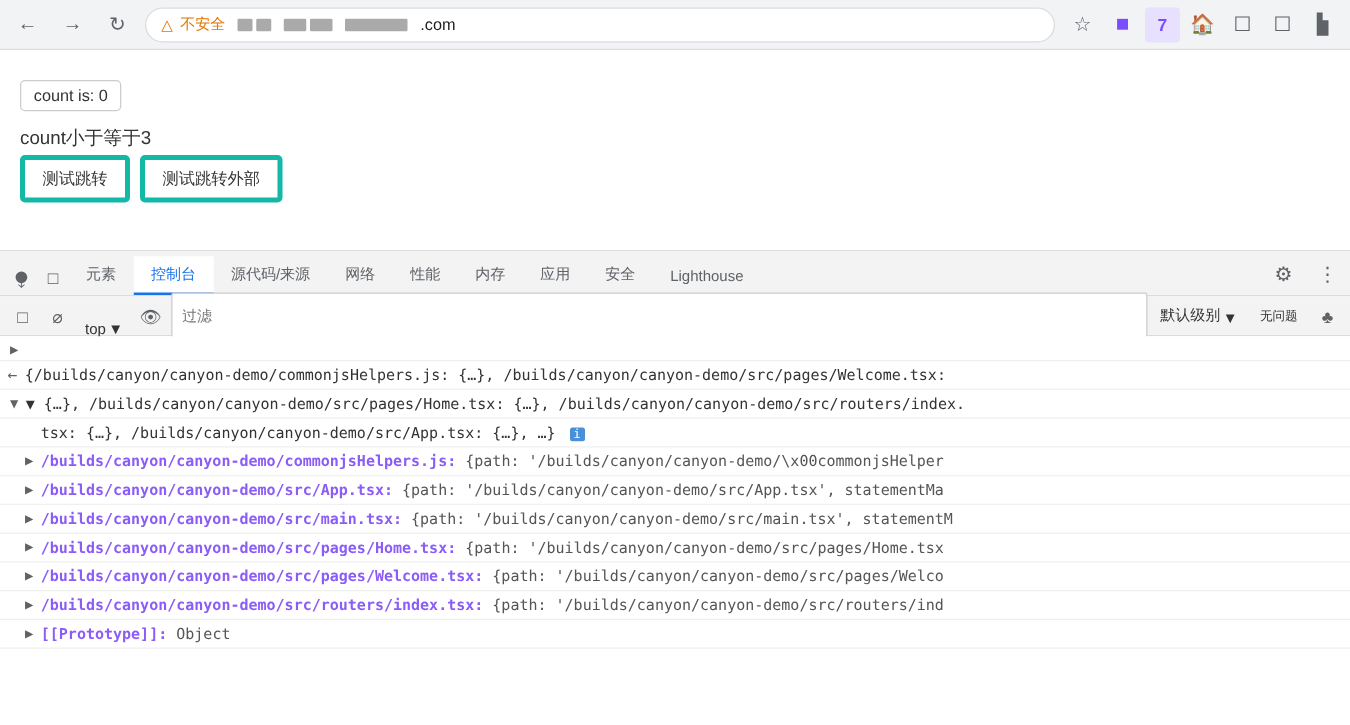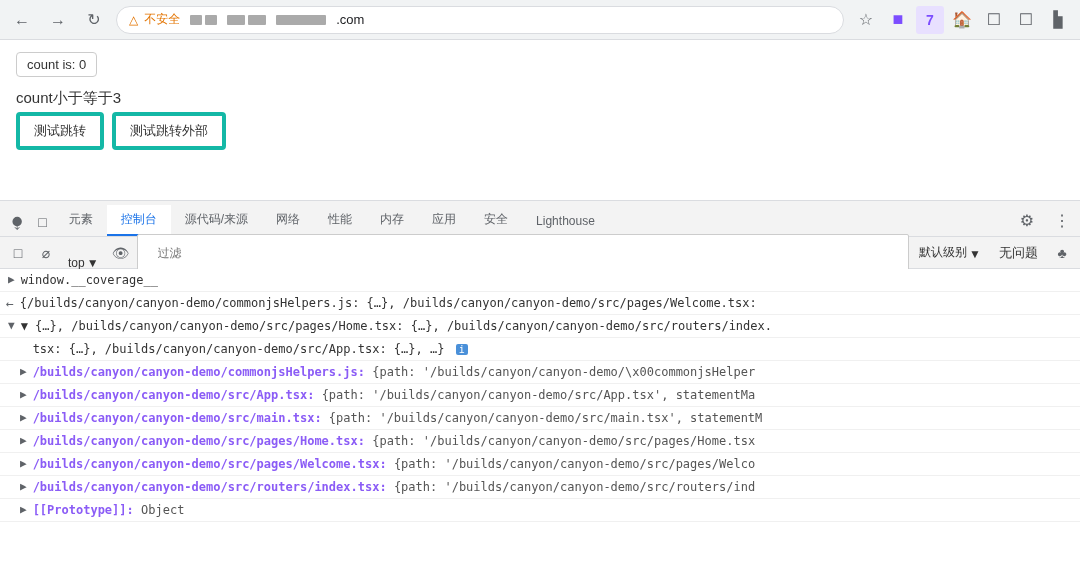--- a/index.html
+++ b/index.html
@@ -55,7 +55,7 @@
     
     .page-content {
       background: #fff;
-      padding: 12px 16px;
+      padding: 24px 16px;
       height: 160px;
     }
     .count-badge {

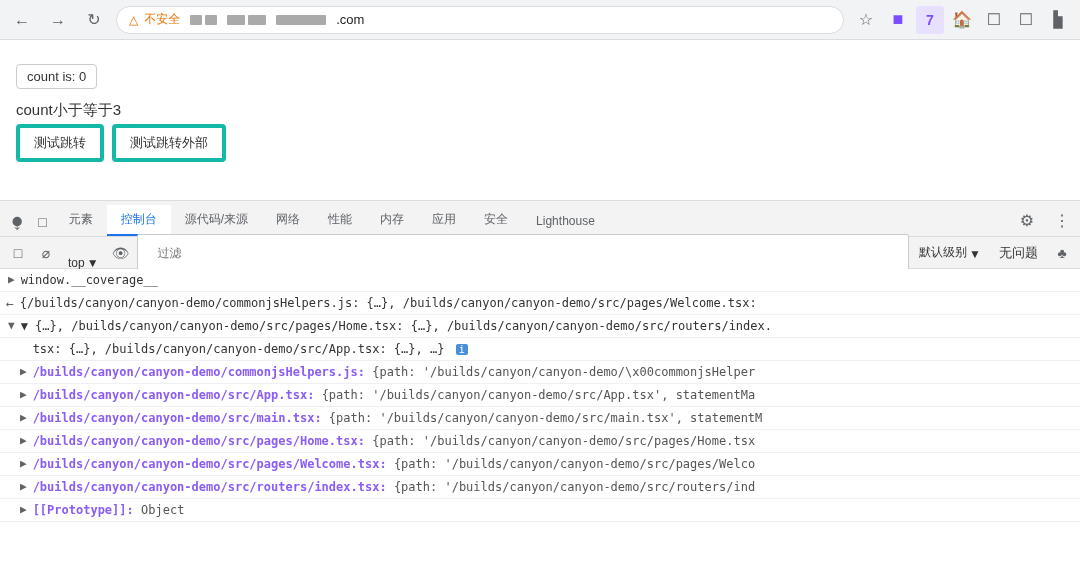--- a/index.html
+++ b/index.html
@@ -164,7 +164,7 @@
       height: 38px;
       border: 1px solid #ccc;
       border-radius: 2px;
-      padding: 0 20px;
+      padding: 0 8px;
       font-size: 12px;
       color: #555;
       background: #fff;

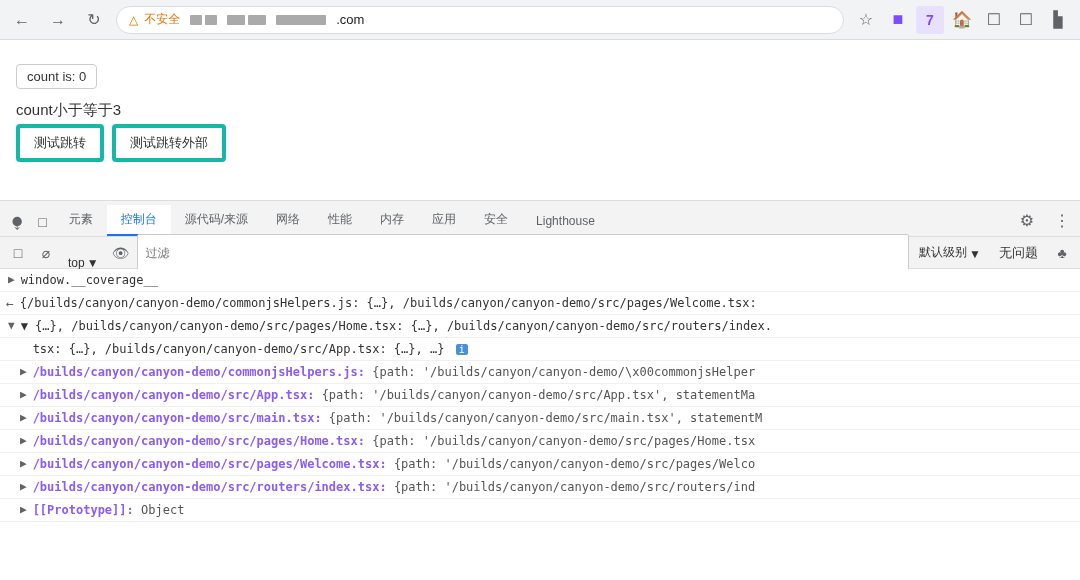--- a/index.html
+++ b/index.html
@@ -178,7 +178,7 @@
       border: none; background: transparent;
     }
     .dt-issues {
-      font-size: 13px;
+      font-size: 10px;
       color: #333;
       padding: 2px 8px;
     }

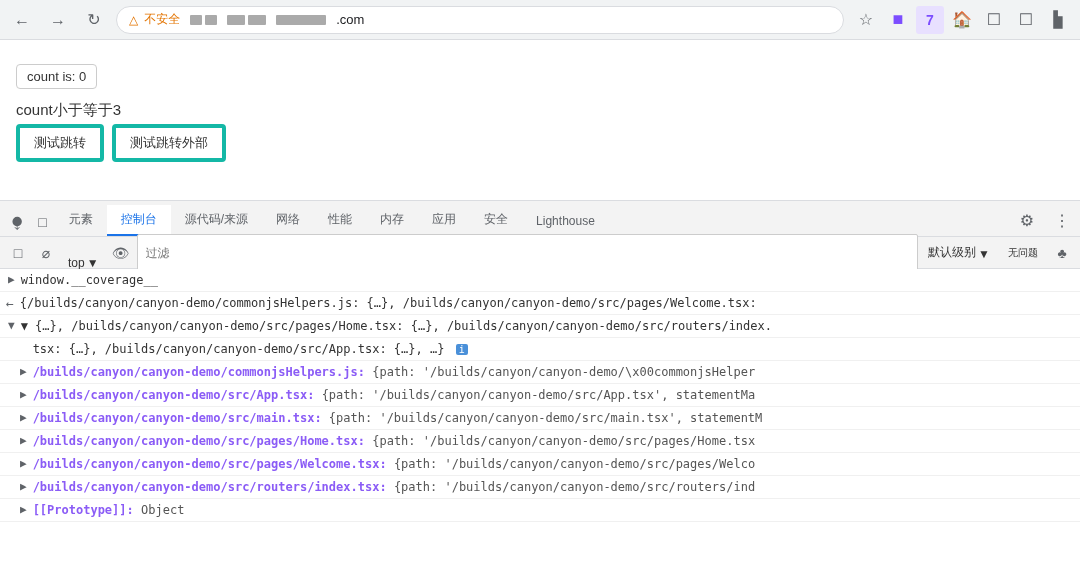--- a/index.html
+++ b/index.html
@@ -306,9 +306,6 @@
 
     <div class="console-line">
       <span class="console-arrow expand">▶</span>
-      <span class="console-content">
-        <span style="color:#333;">window.__coverage__</span>
-      </span>
     </div>
 
     <div class="console-line" style="padding-left:6px;">

